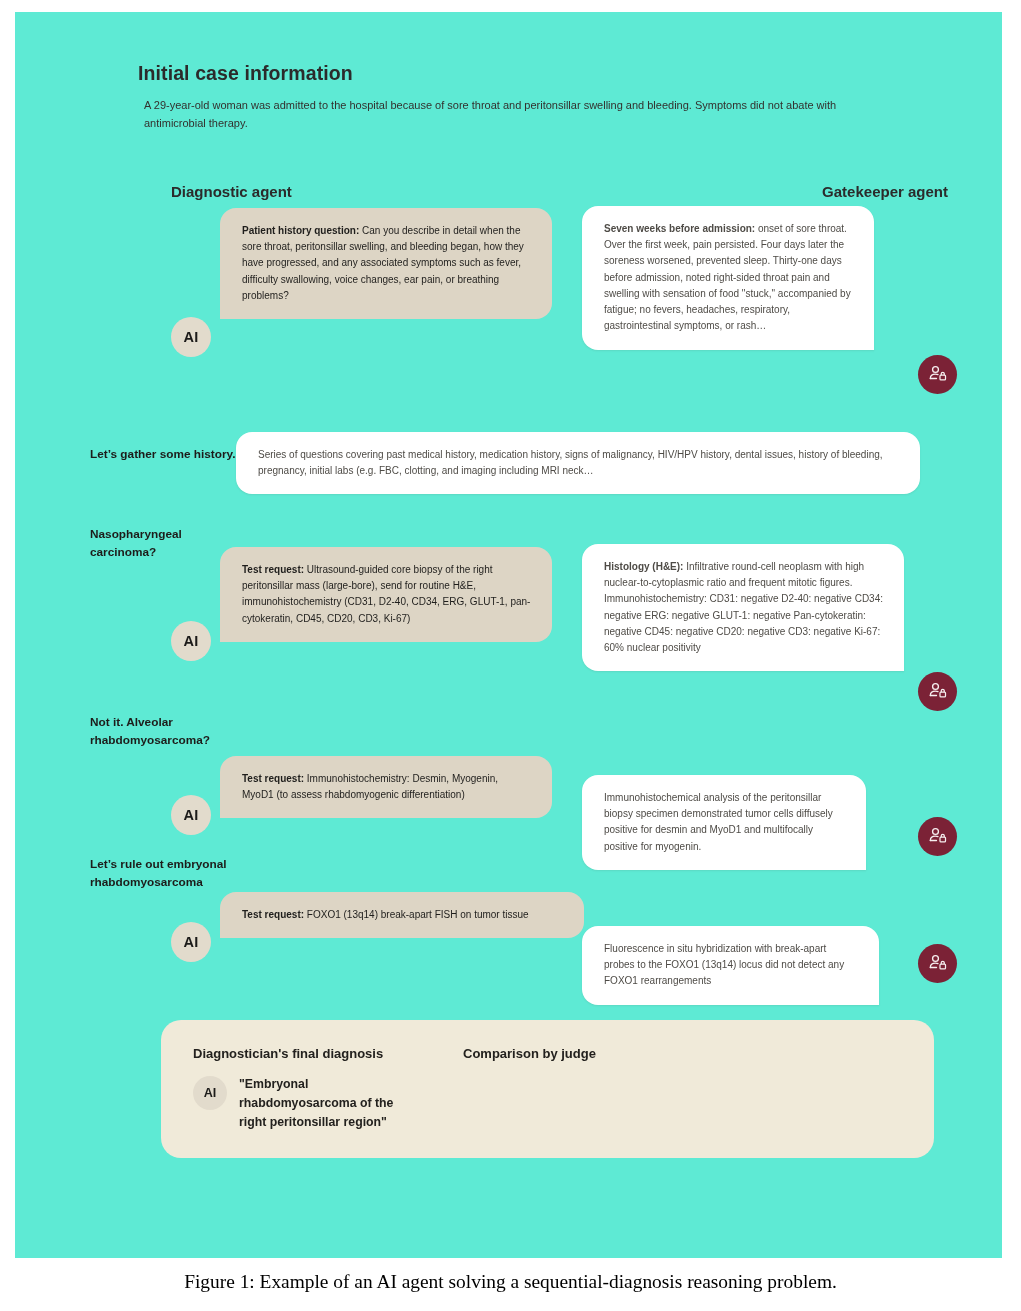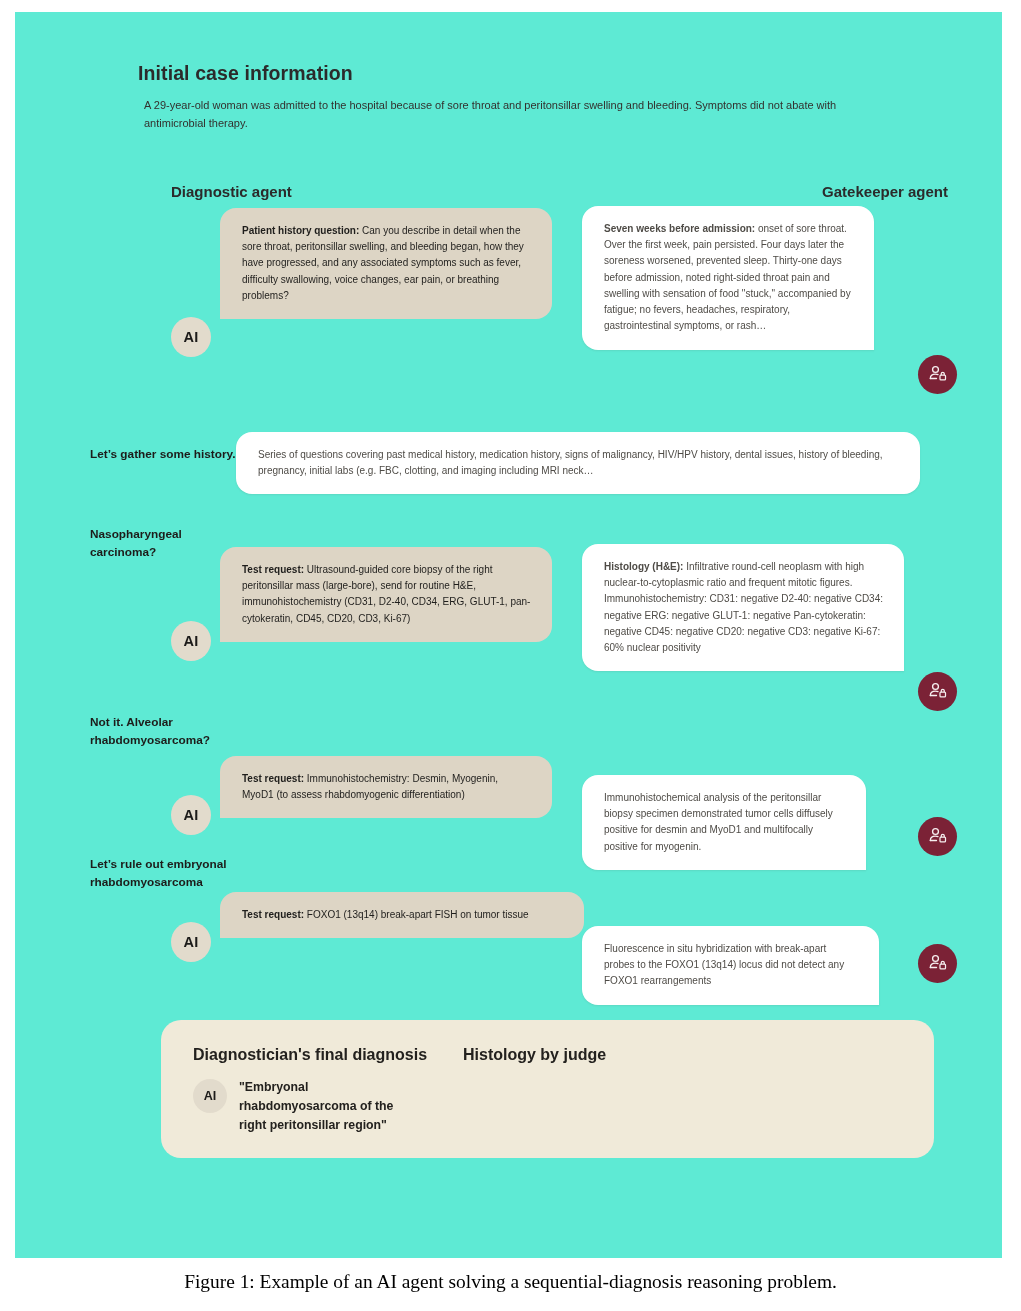--- a/index.html
+++ b/index.html
@@ -134,7 +134,7 @@
   .sum-col.c2{ width:255px; }
   .sum-col.c3{ width:230px; }
   .sum-head{
-    font-size:16px;
+    font-size:13px;
     font-weight:700;
     color:#23211e;
     margin-bottom:14px;

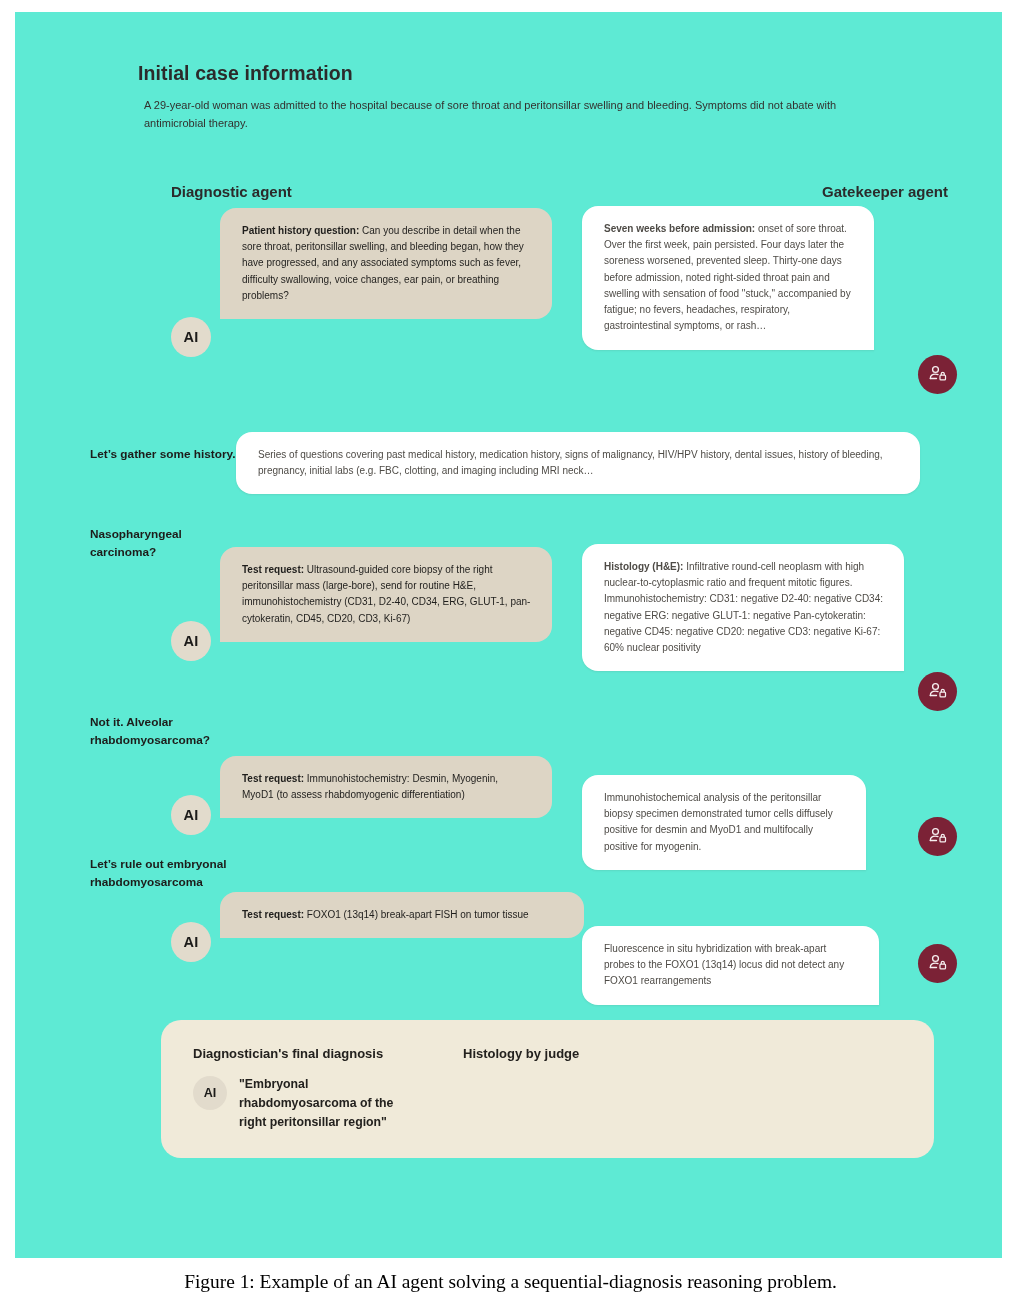--- a/index.html
+++ b/index.html
@@ -309,7 +309,7 @@
 
 
         <div class="sum-col c3">
-          <div class="sum-head">Histology by judge</div>
+          <div class="sum-head">Comparison by judge</div>
         </div>
 
       </div>

